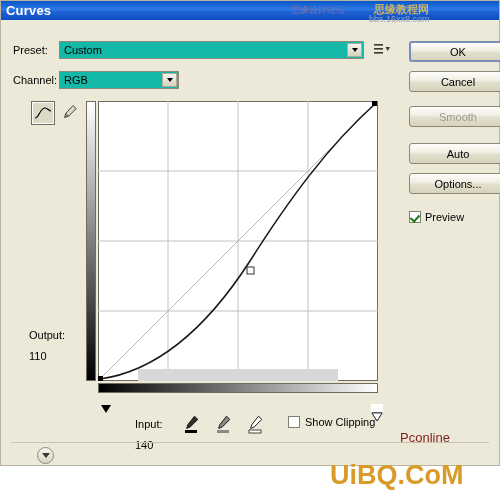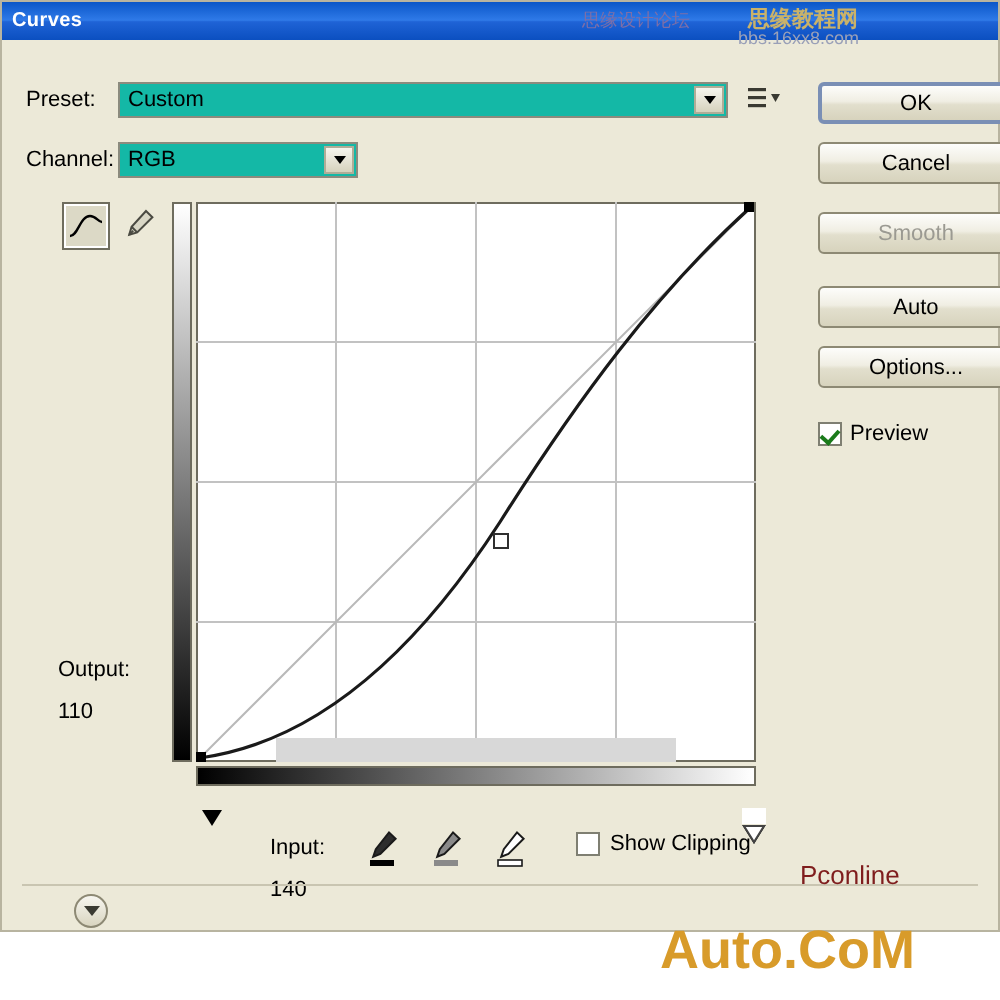--- a/index.html
+++ b/index.html
@@ -26,7 +26,7 @@
     padding-left:5px;
     color:#fff;
     font-weight:bold;
-    font-size:10px;
+    font-size:13px;
   }
   #title-text{letter-spacing:0.2px;}
 

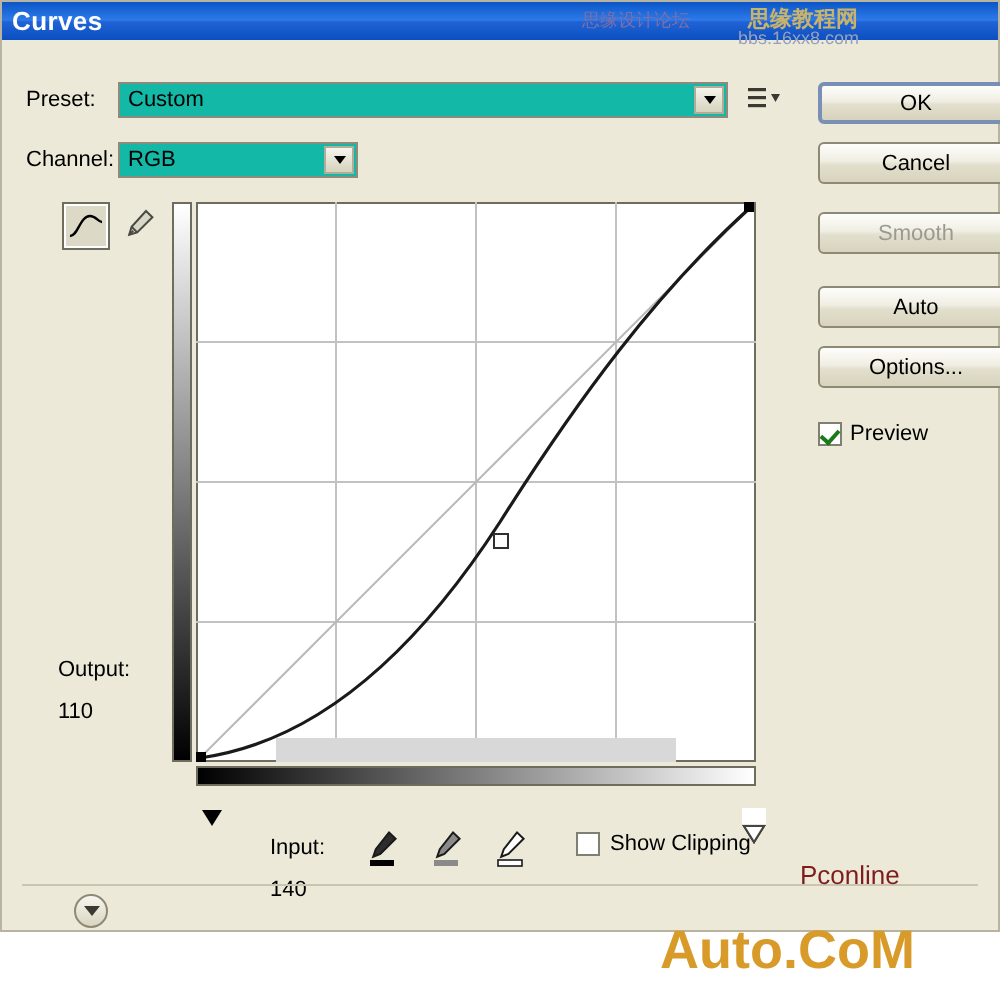--- a/index.html
+++ b/index.html
@@ -345,6 +345,6 @@
 <div class="wm" id="wm-top-right">思缘教程网</div>
 <div class="wm" id="wm-top-right2">bbs.16xx8.com</div>
 <div class="wm" id="wm-pconline">Pconline</div>
-<div class="wm" id="wm-uibq">Auto.CoM</div>
+<div class="wm" id="wm-uibq">UiBQ.CoM</div>
 
 </body></html>

